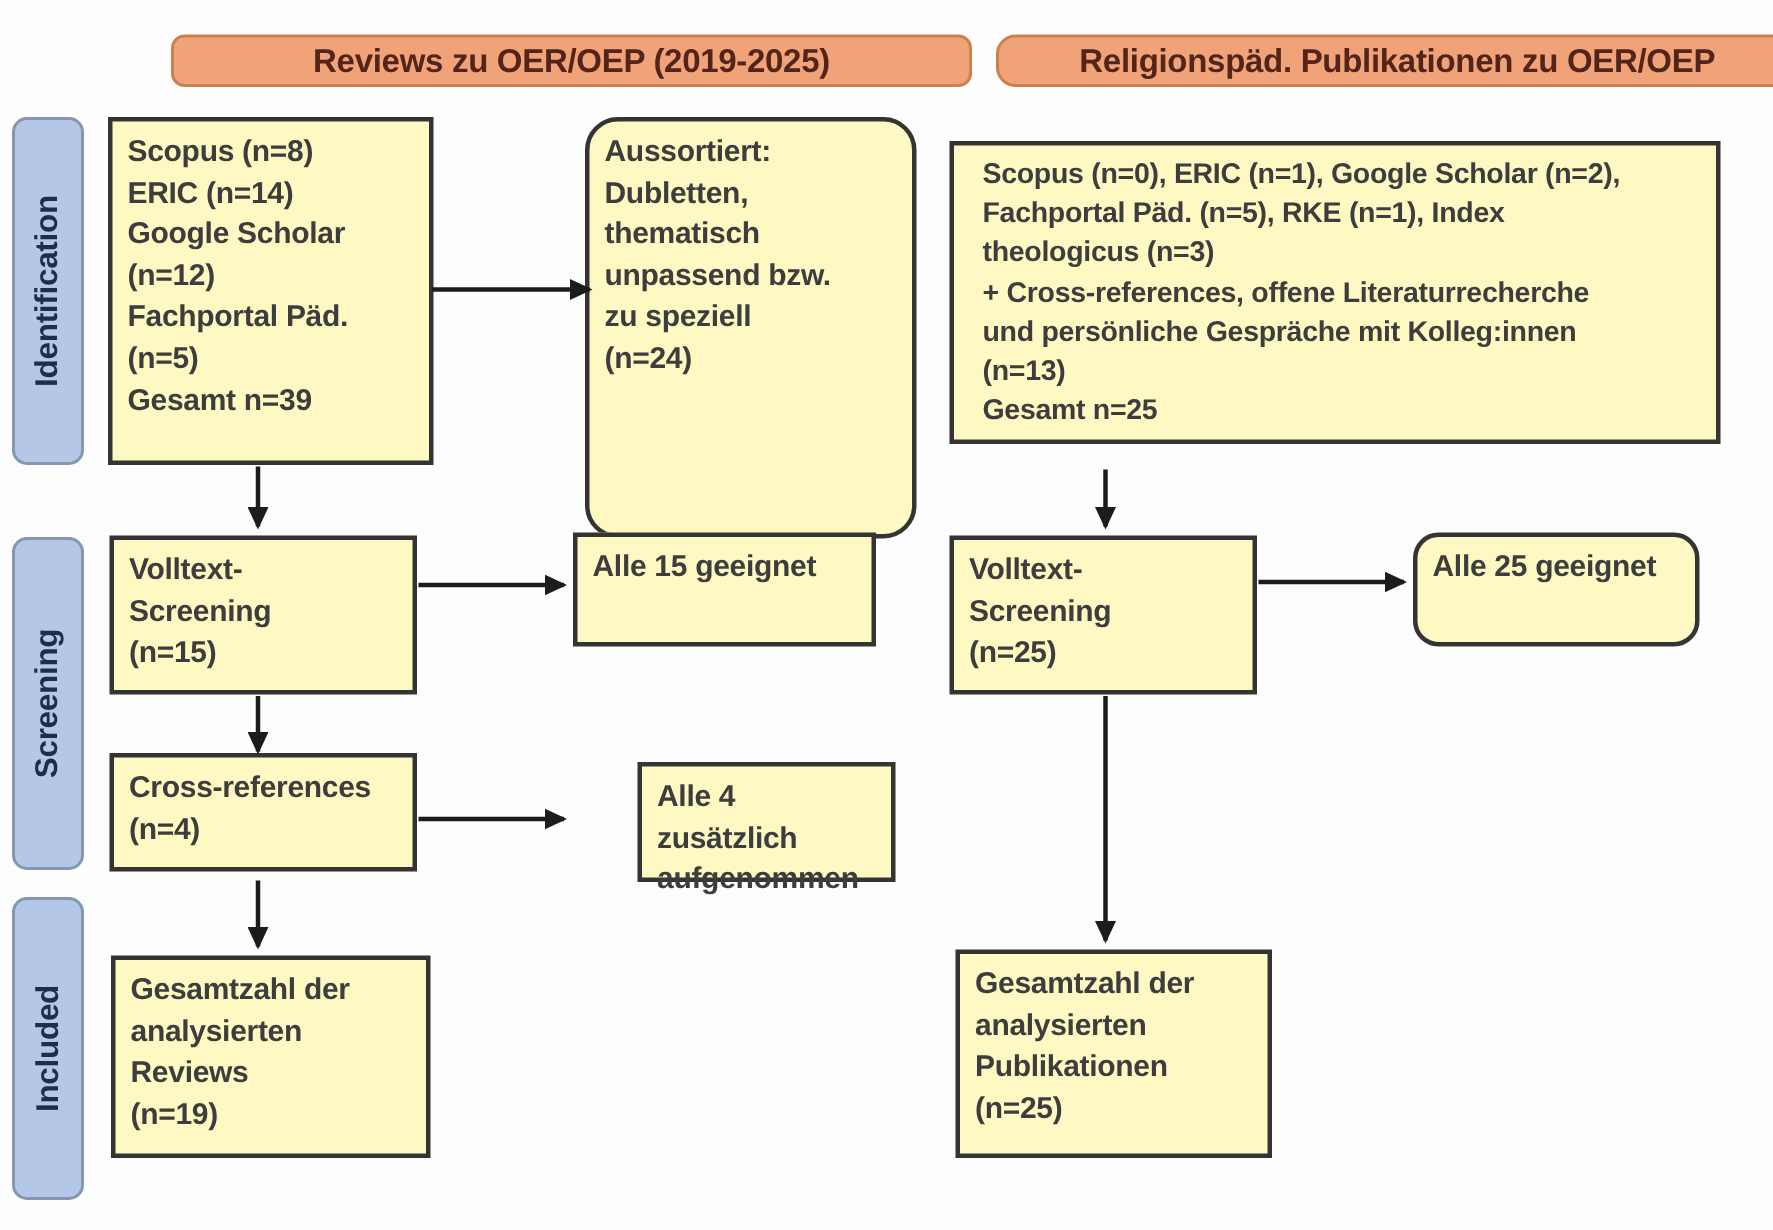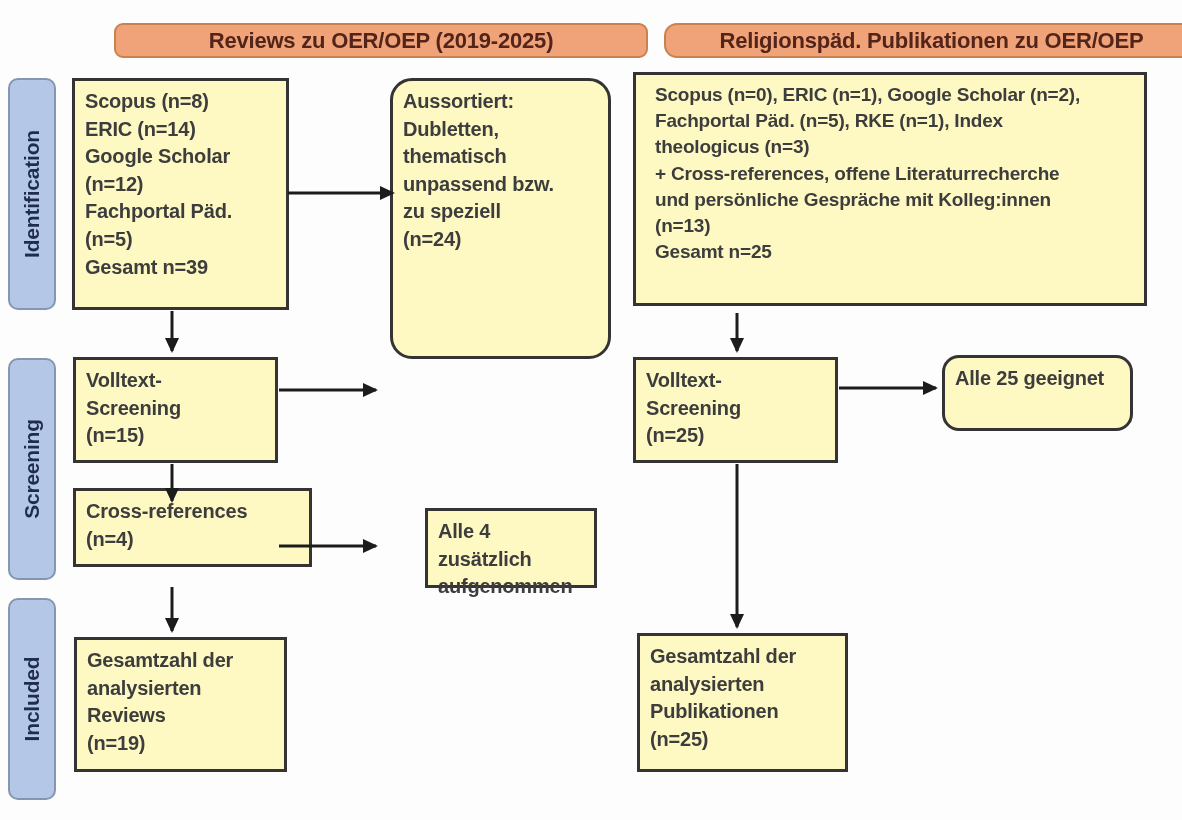--- a/index.html
+++ b/index.html
@@ -105,7 +105,7 @@
 Reviews
 (n=19)</div>
 
-  <div class="box wide" style="left:633px;top:72px;width:514px;height:234px;padding-left:19px;">Scopus (n=0), ERIC (n=1), Google Scholar (n=2),
+  <div class="box wide" style="left:633px;top:94px;width:514px;height:202px;padding-left:19px;">Scopus (n=0), ERIC (n=1), Google Scholar (n=2),
 Fachportal Päd. (n=5), RKE (n=1), Index
 theologicus (n=3)
 + Cross-references, offene Literaturrecherche

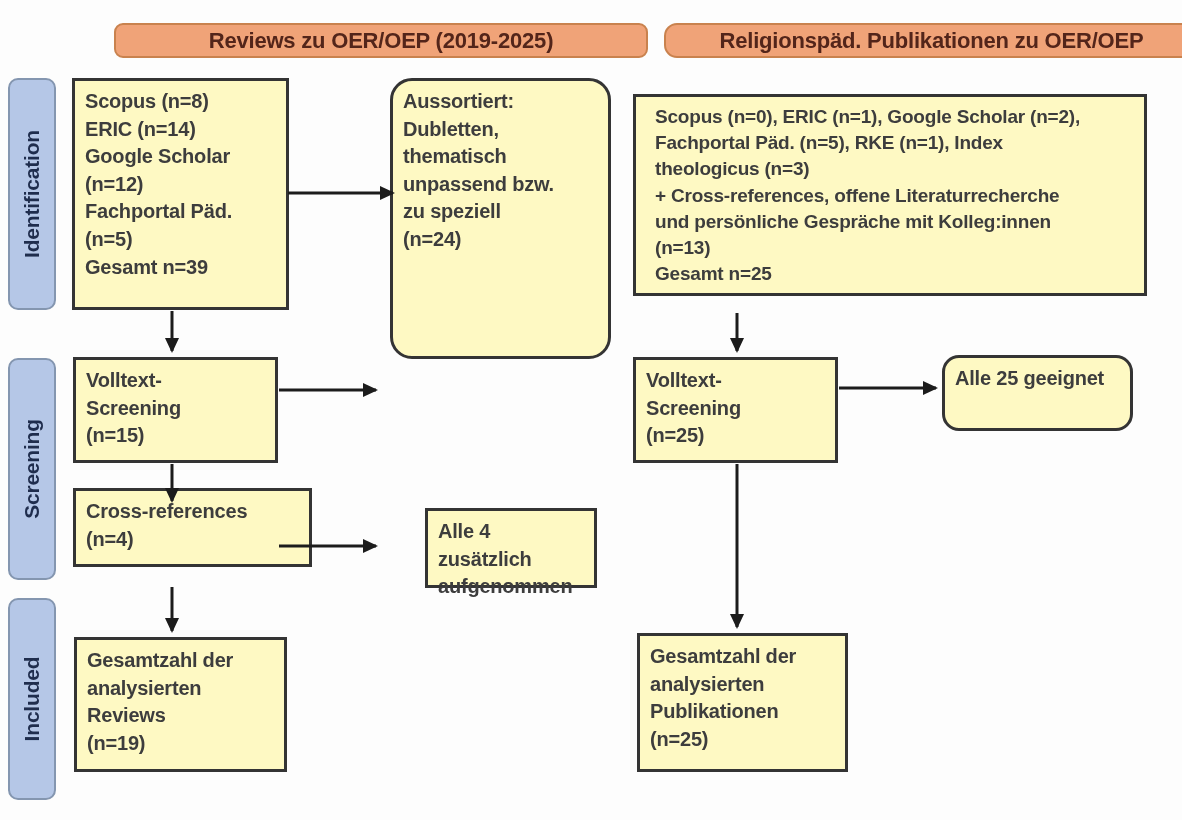--- a/index.html
+++ b/index.html
@@ -96,6 +96,7 @@
   <div class="box" style="left:73px;top:357px;width:205px;height:106px;">Volltext-
 Screening
 (n=15)</div>
+  <div class="box" style="left:382px;top:355px;width:202px;height:76px;">Alle 15 geeignet</div>
   <div class="box" style="left:73px;top:488px;width:239px;height:79px;">Cross-references
 (n=4)</div>
   <div class="box" style="left:382px;top:508px;width:172px;height:80px;margin-left:43px;">Alle 4 zusätzlich

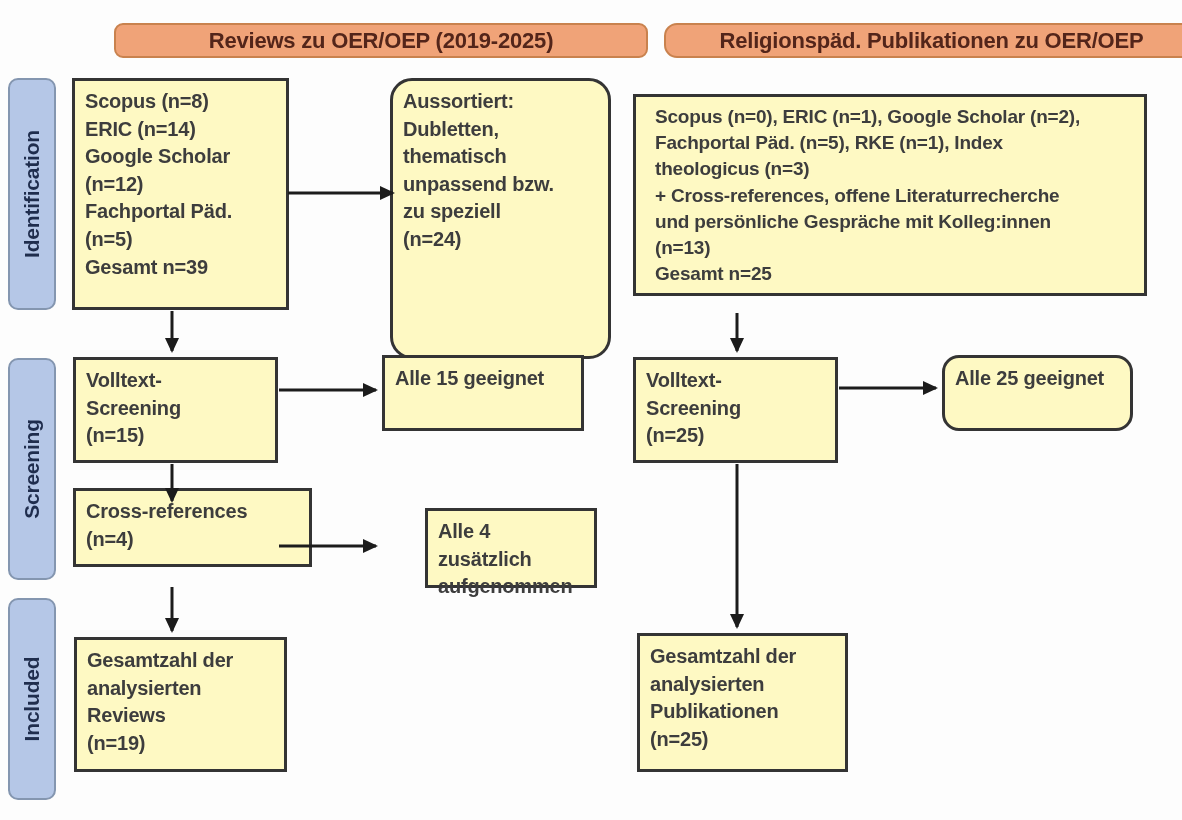--- a/index.html
+++ b/index.html
@@ -97,7 +97,7 @@
 Screening
 (n=15)</div>
   <div class="box" style="left:382px;top:355px;width:202px;height:76px;">Alle 15 geeignet</div>
-  <div class="box" style="left:73px;top:488px;width:239px;height:79px;">Cross-references
+  <div class="box" style="left:73px;top:502px;width:205px;height:79px;">Cross-references
 (n=4)</div>
   <div class="box" style="left:382px;top:508px;width:172px;height:80px;margin-left:43px;">Alle 4 zusätzlich
 aufgenommen</div>

